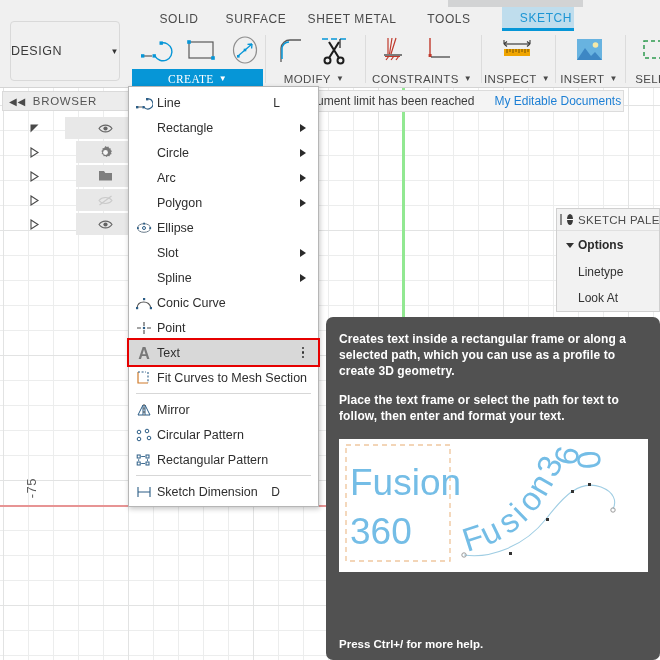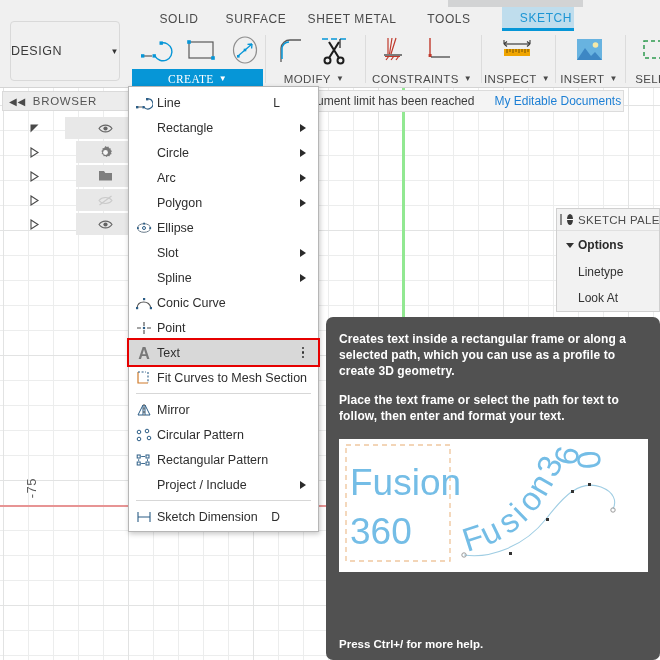--- a/index.html
+++ b/index.html
@@ -622,11 +622,6 @@
       <span class="mlabel">Rectangular Pattern</span>
     </div>
 
-    <div class="mi">
-      <span class="mico"></span>
-      <span class="mlabel">Project / Include</span>
-      <span class="arrow"></span>
-    </div>
 
     <div class="msep"></div>
 

